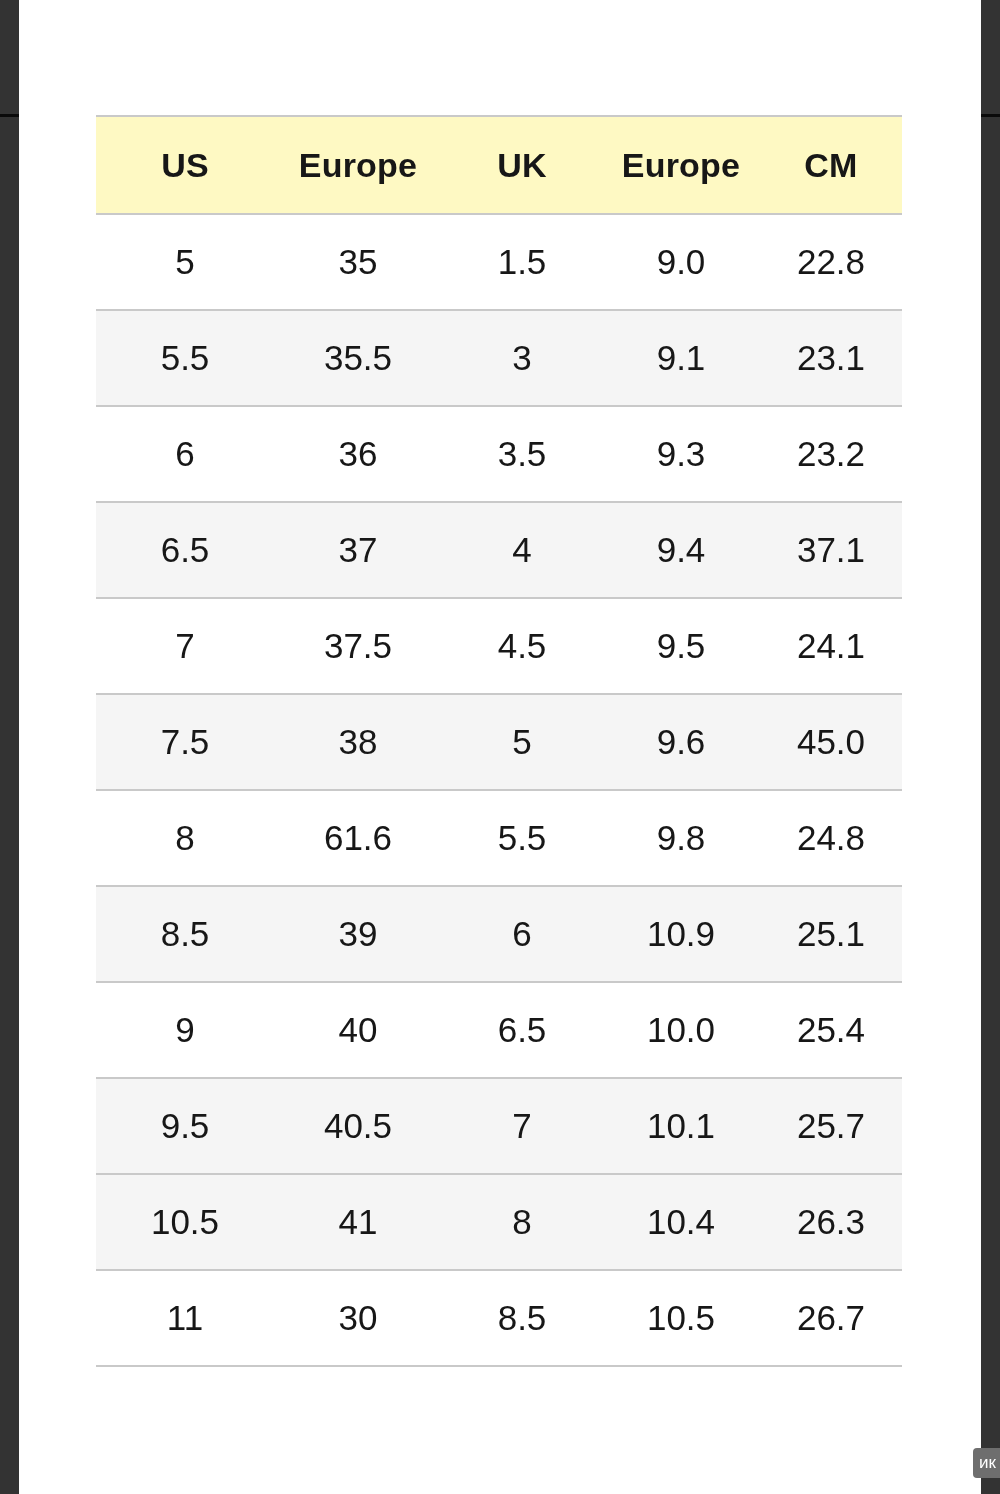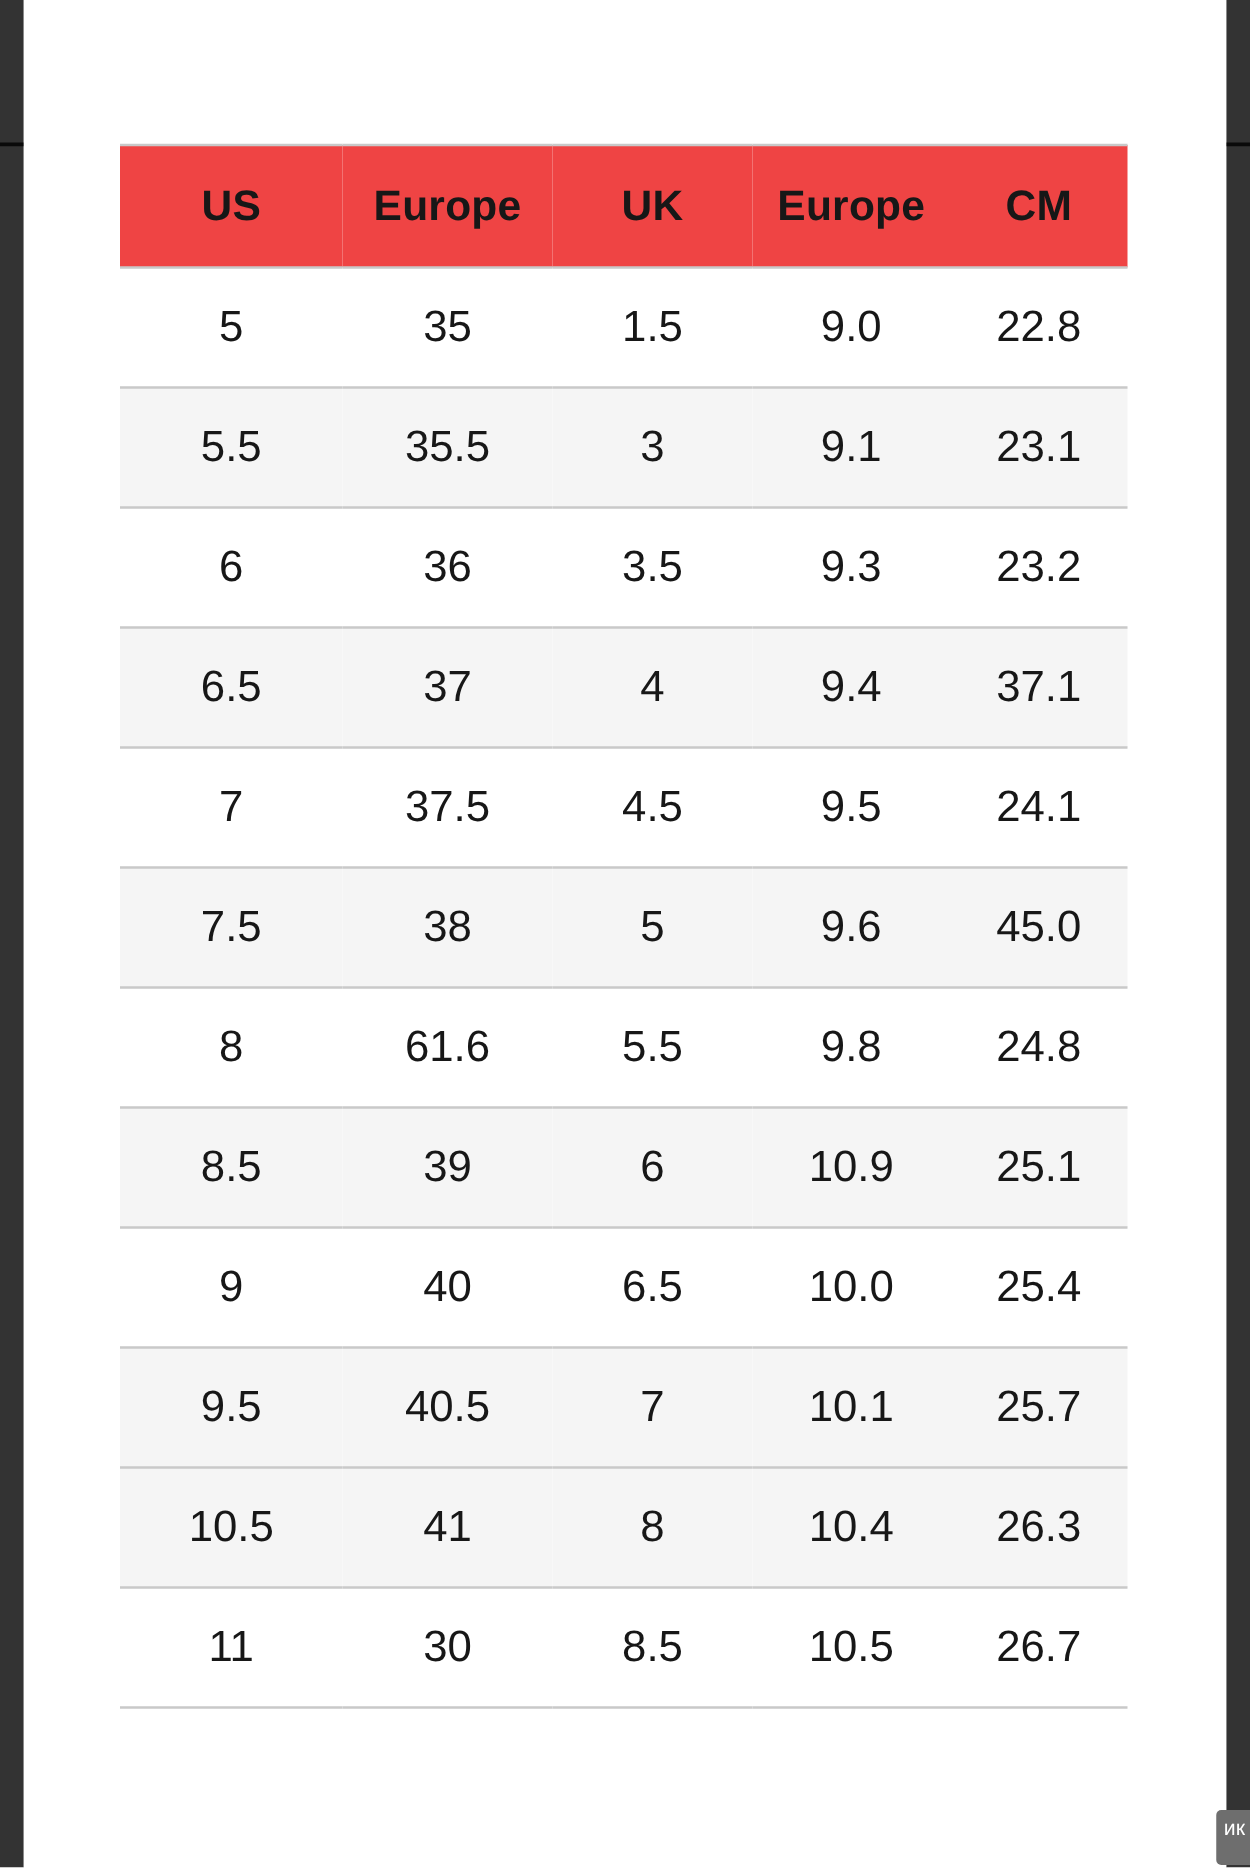--- a/index.html
+++ b/index.html
@@ -78,7 +78,7 @@
     font-size: 34px;
     font-weight: 700;
     letter-spacing: 0.2px;
-    background: #ef4444;
+    background: #fef9c3;
     border-top: 2px solid #c9c9c9;
     border-bottom: 2px solid #c9c9c9;
     margin-top: 37px;

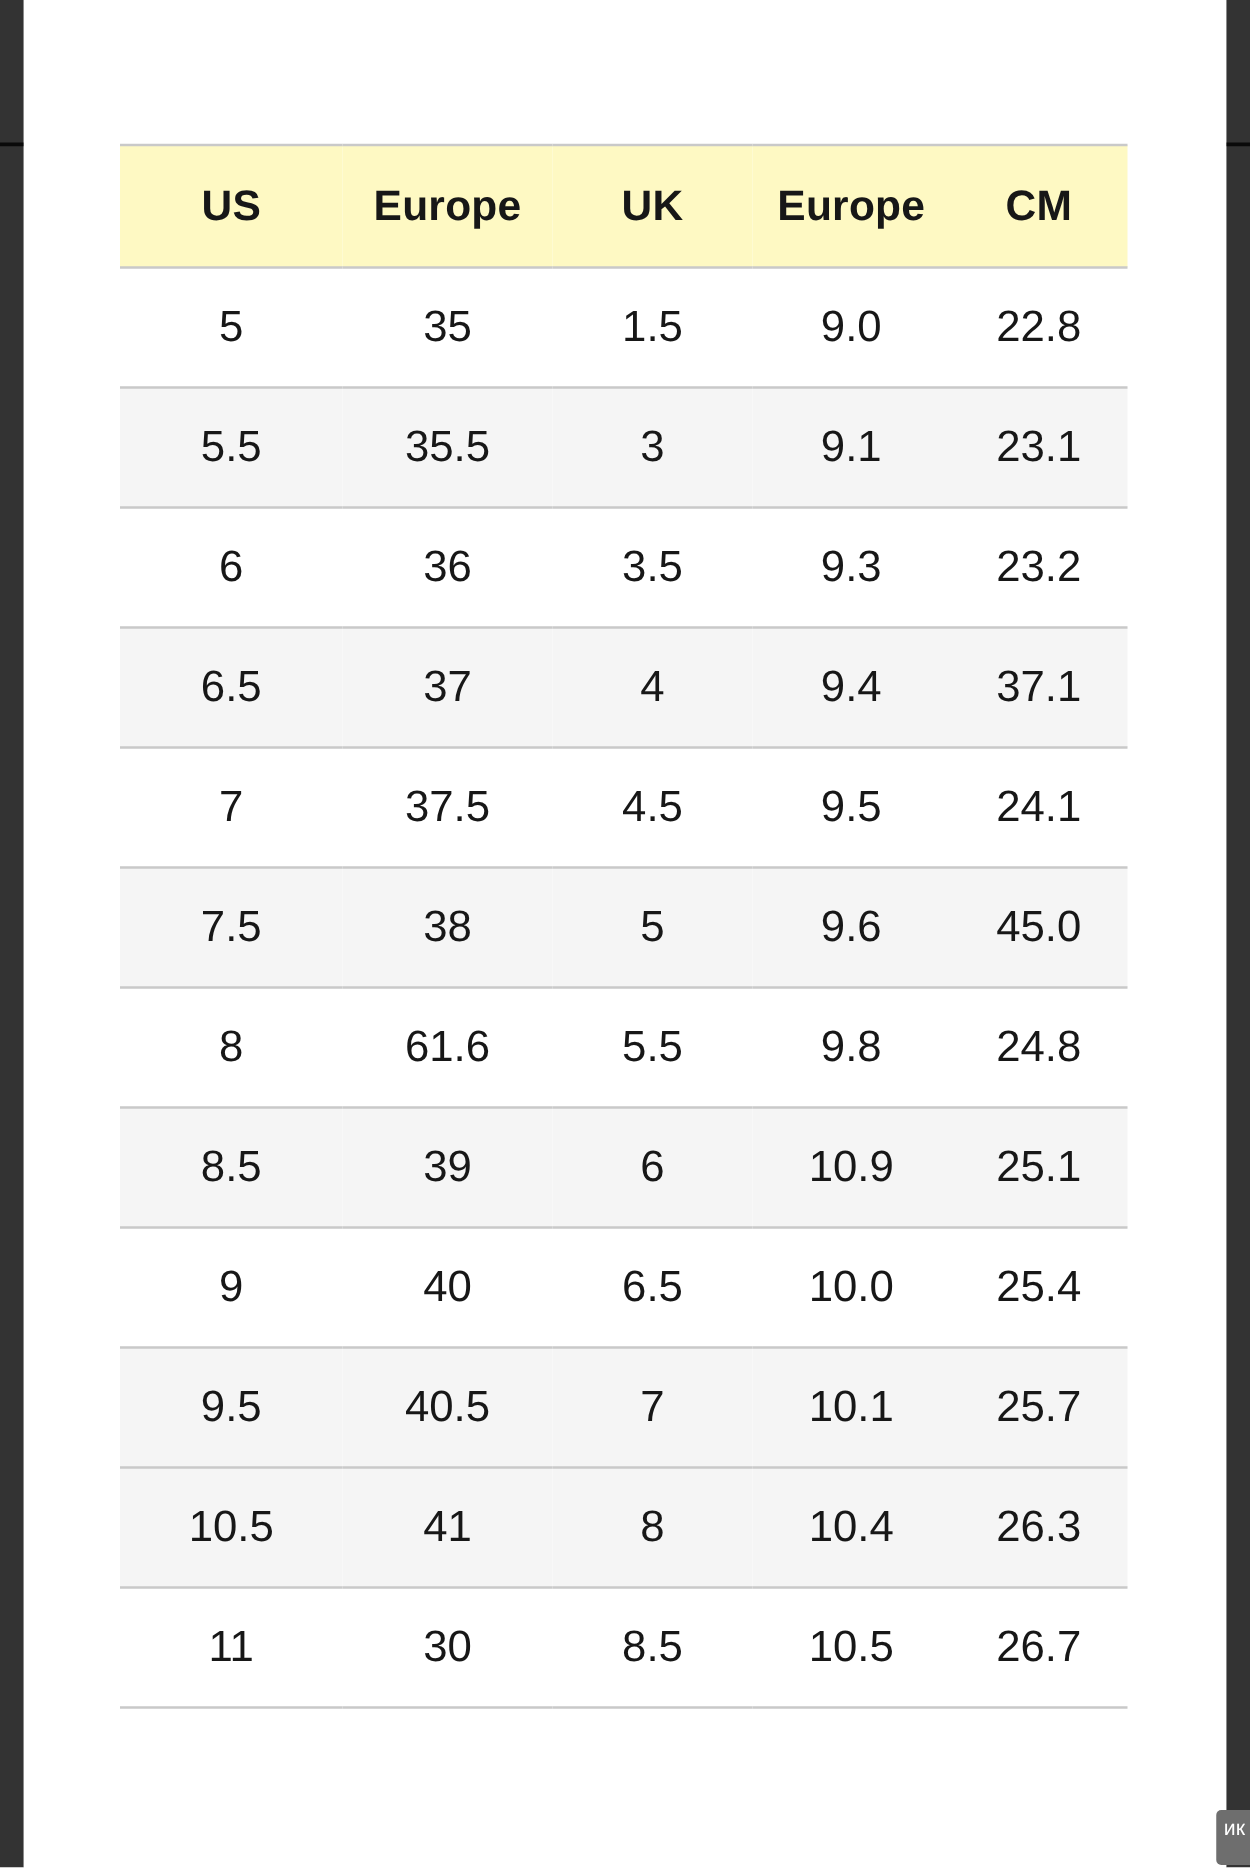--- a/index.html
+++ b/index.html
@@ -101,7 +101,7 @@
     position: absolute;
     right: 0;
     top: 1448px;
-    height: 44px;
+    height: 30px;
     padding: 0 4px 0 6px;
     background: #6e6e6e;
     color: #ffffff;

